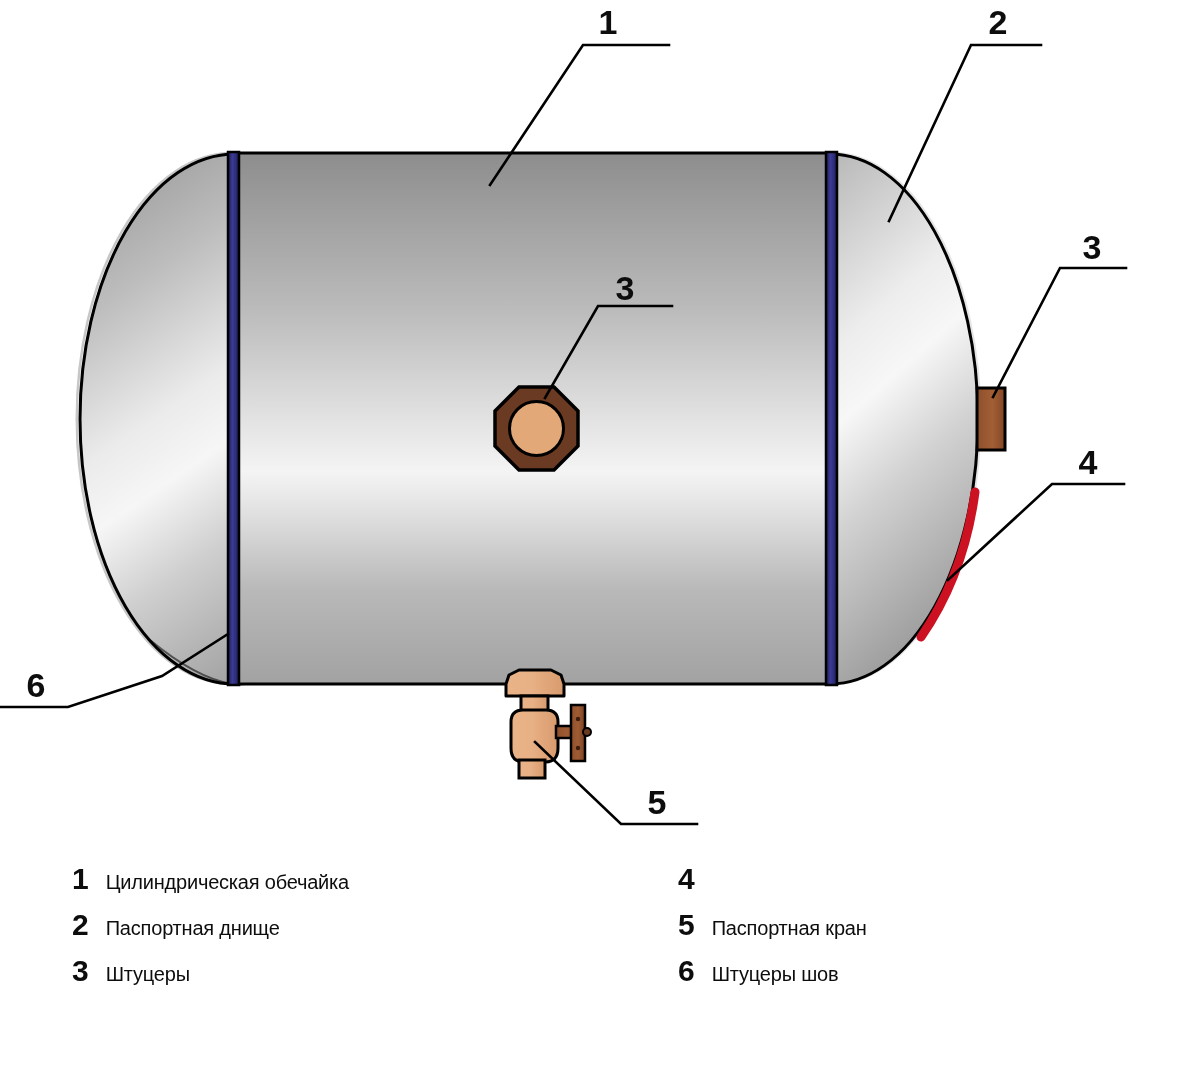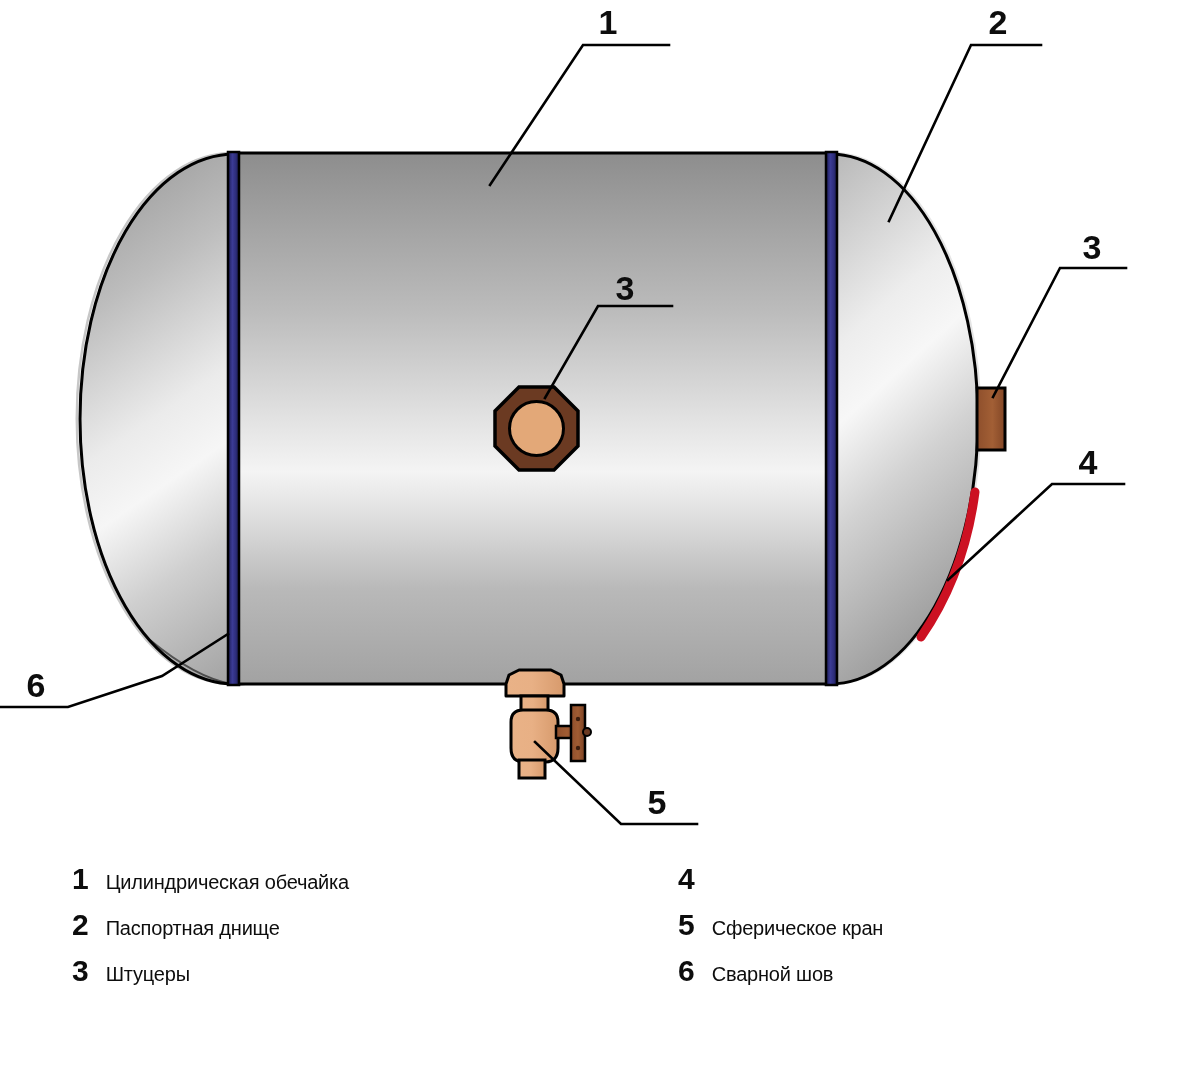--- a/index.html
+++ b/index.html
@@ -235,7 +235,7 @@
       </div>
       <div class="legend-row">
         <span class="legend-num">5</span>
-        <span class="legend-label">Сферическое кран</span>
+        <span class="legend-label">Паспортная кран</span>
       </div>
       <div class="legend-row">
         <span class="legend-num">6</span>

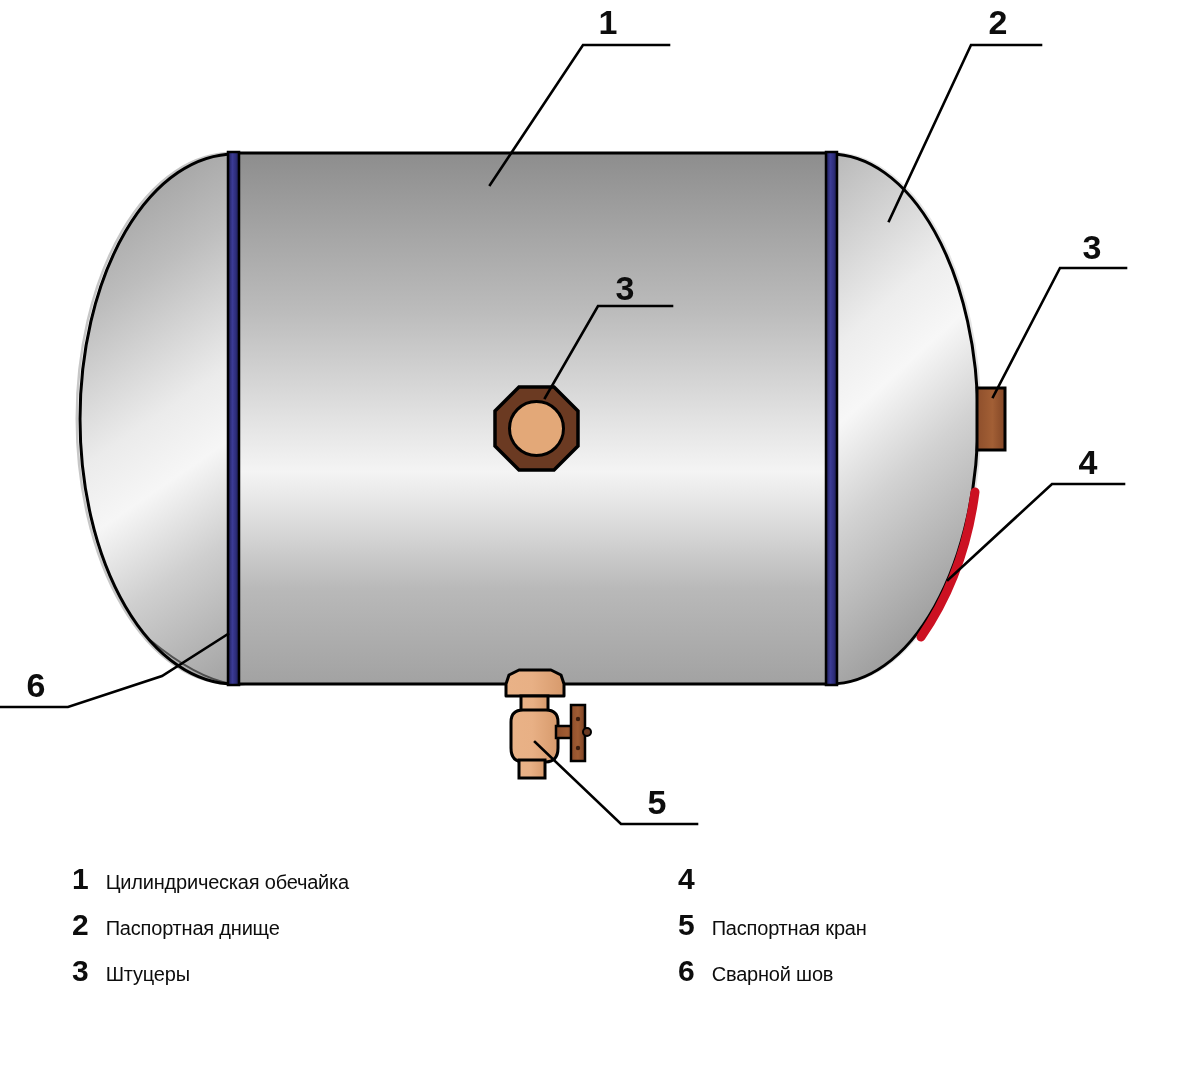--- a/index.html
+++ b/index.html
@@ -239,7 +239,7 @@
       </div>
       <div class="legend-row">
         <span class="legend-num">6</span>
-        <span class="legend-label">Сварной шов</span>
+        <span class="legend-label">Штуцеры шов</span>
       </div>
     </div>
 

